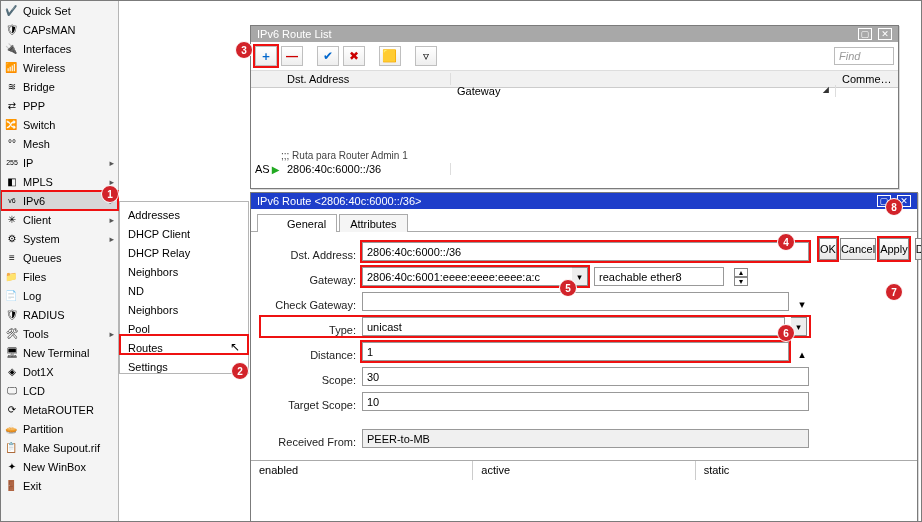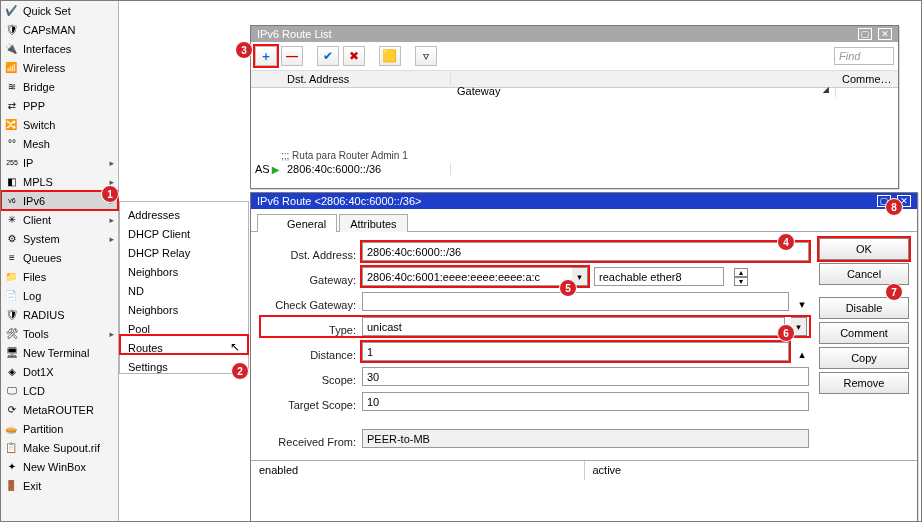--- a/index.html
+++ b/index.html
@@ -60,7 +60,7 @@
   .spin { width:14px; display:flex; flex-direction:column; margin-left:4px; }
   .spin .s { height:9px; border:1px solid #888; font-size:8px; line-height:1; text-align:center; }
   .combo-btn { width:16px; height:19px; border:1px solid #888; border-left:none; background:#eee; display:inline-flex; align-items:center; justify-content:center; font-size:9px; }
-  .btns { width:90px; display:flex; flex-direction:column; gap:3px; }
+  .btns { width:90px; display:flex; flex-direction:row; gap:3px; }
   .btn { height:22px; border:1px solid #888; background:linear-gradient(#fff,#e8e8e8); display:flex; align-items:center; justify-content:center; cursor:pointer; }
   .btn.sel { outline:2px solid #e11; outline-offset:0; }
   .status-bar { display:flex; border-top:1px solid #aaa; height:20px; font-size:10px; }

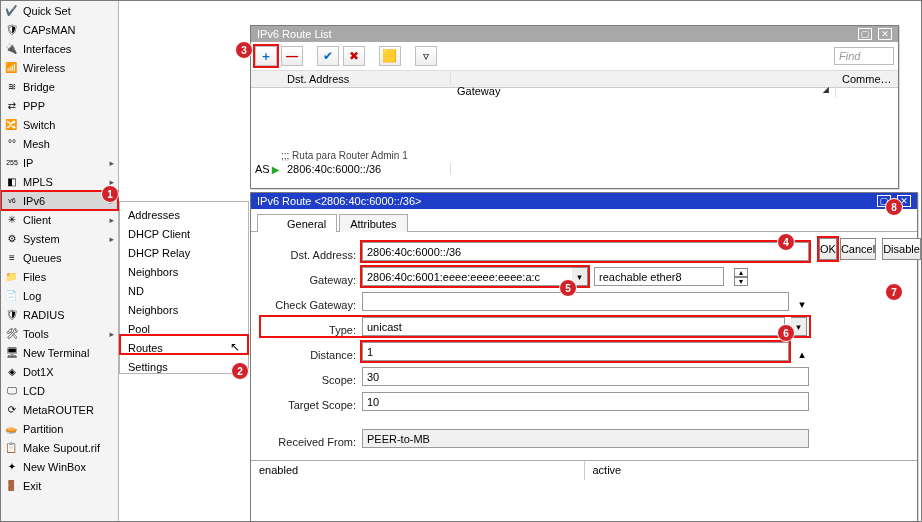--- a/index.html
+++ b/index.html
@@ -319,6 +319,7 @@
       <div class="btns">
         <div class="btn sel">OK</div>
         <div class="btn">Cancel</div>
+        <div class="btn sel">Apply</div>
         <div style="height:6px"></div>
         <div class="btn">Disable</div>
         <div class="btn">Comment</div>

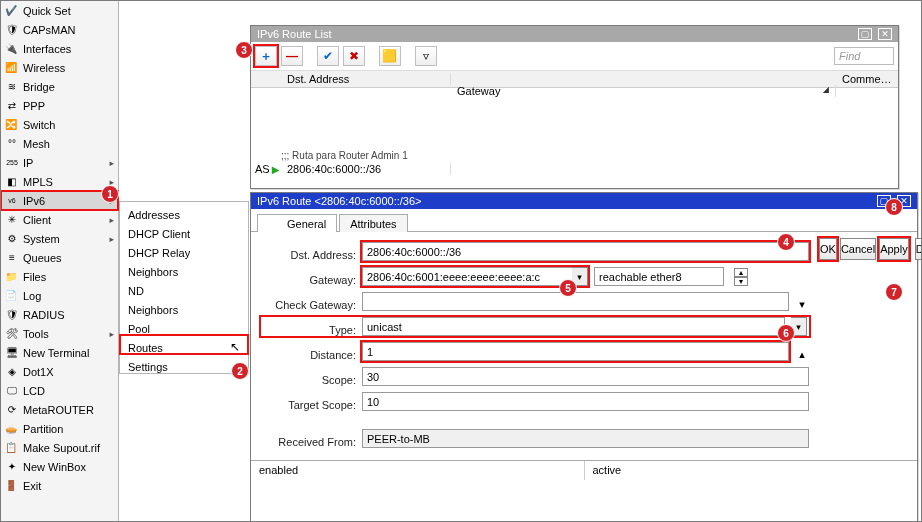--- a/index.html
+++ b/index.html
@@ -330,6 +330,7 @@
     <div class="status-bar">
       <div>enabled</div>
       <div>active</div>
+      <div>static</div>
     </div>
   </div>
 

